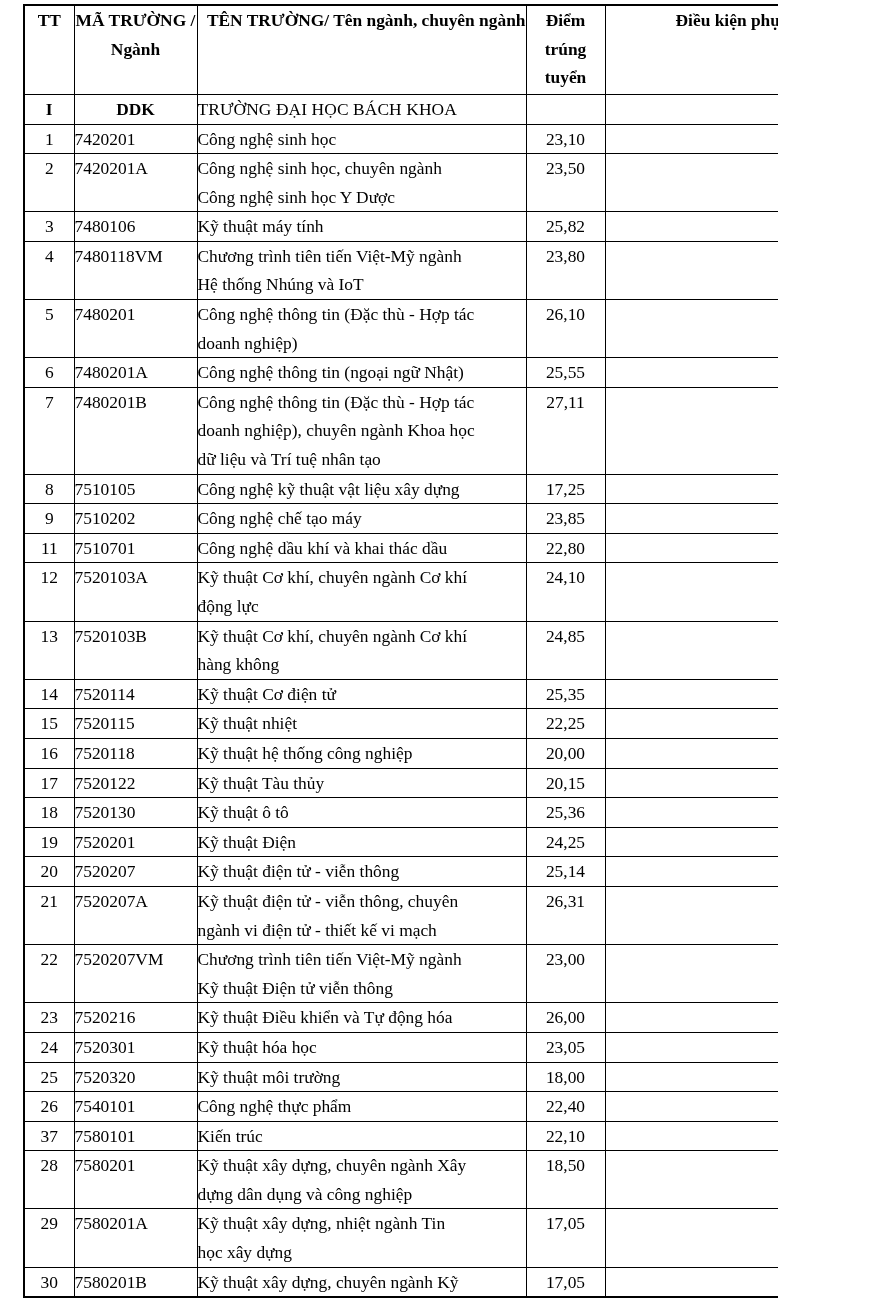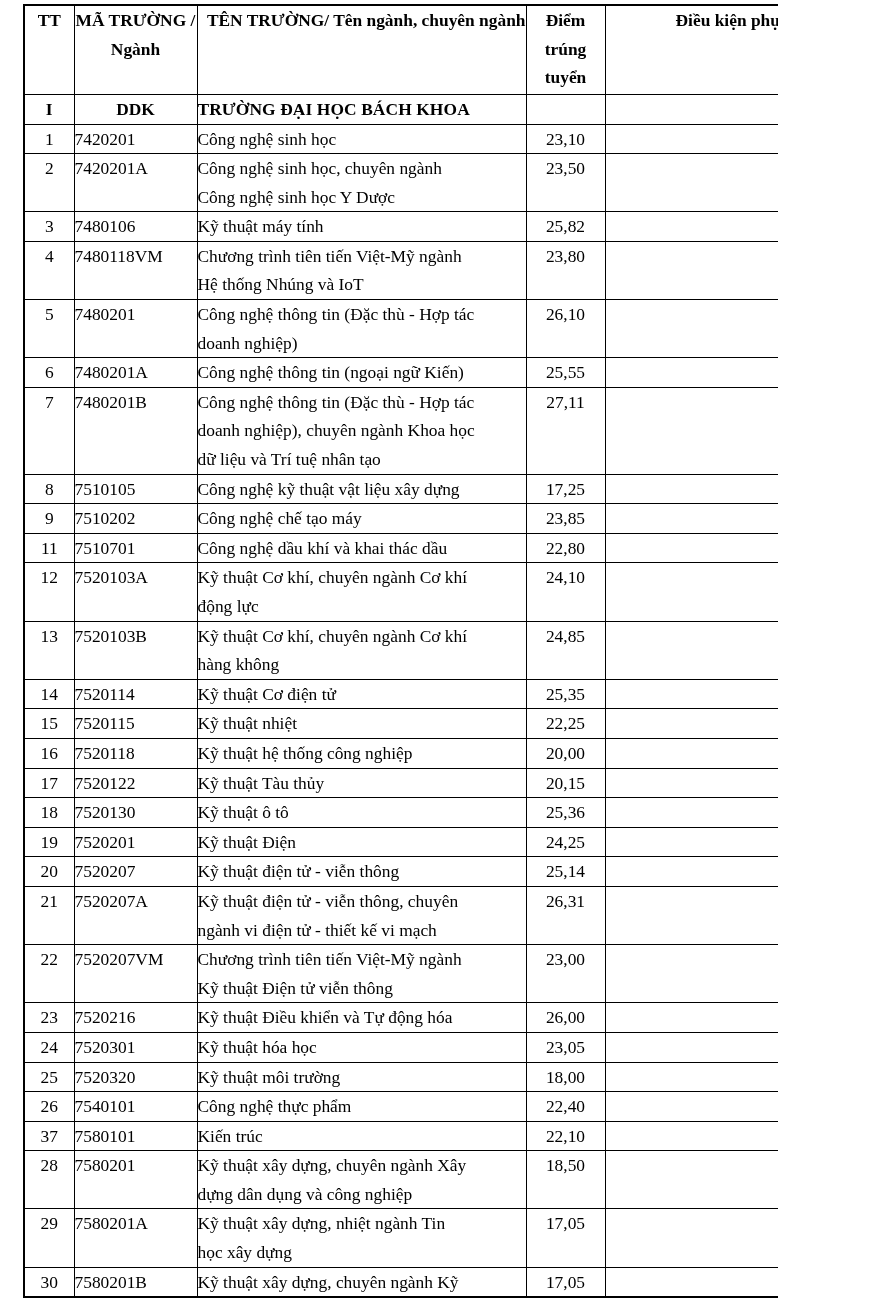--- a/index.html
+++ b/index.html
@@ -70,7 +70,7 @@
     font-weight: bold;
   }
   tr.section-row .c-name-cell {
-    font-weight: bold;
+    font-weight: normal;
     letter-spacing: 0.1px;
     margin-left: 32px;
   }

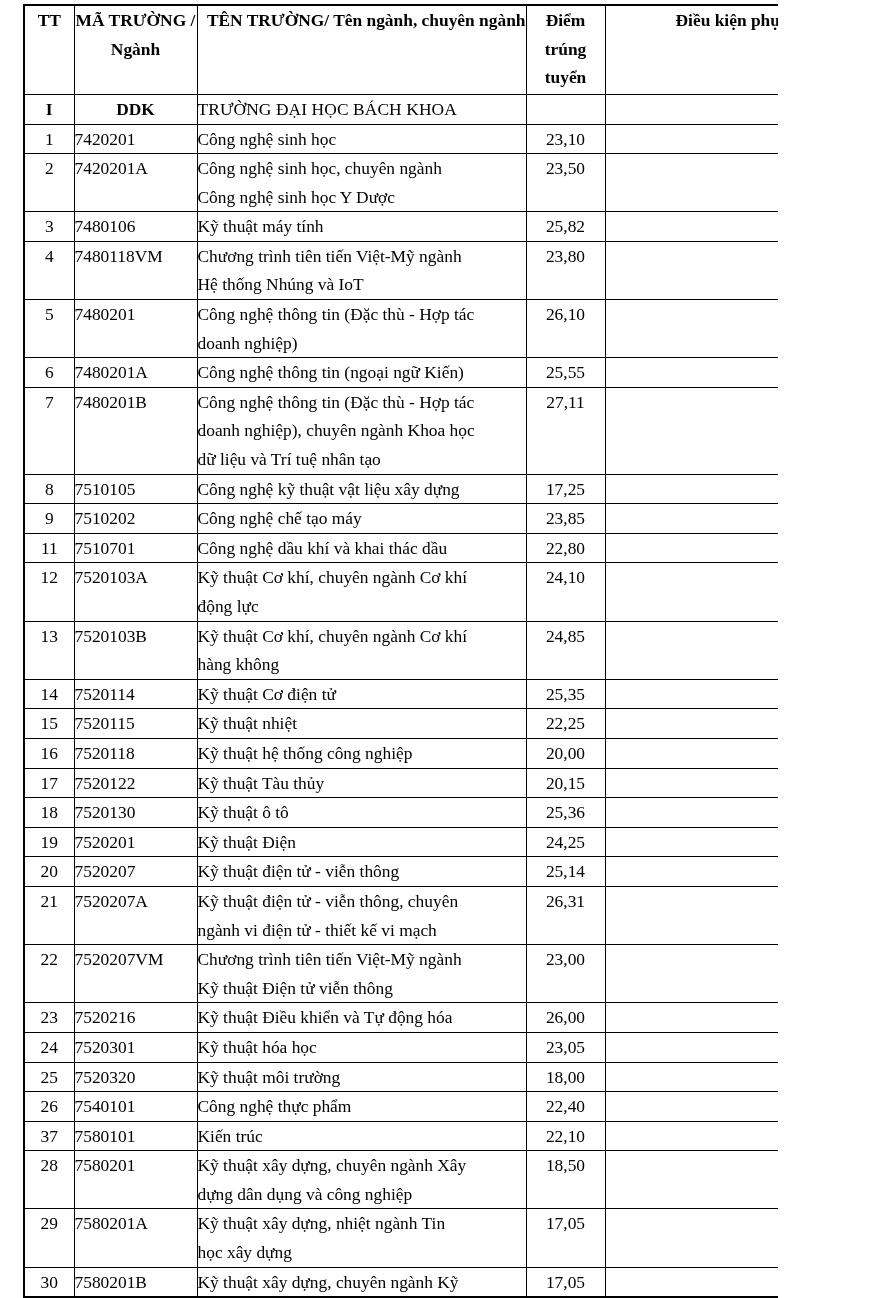--- a/index.html
+++ b/index.html
@@ -199,7 +199,7 @@
           <td class="c-tt-cell">6</td>
           <td class="c-code-cell">7480201A</td>
           <td class="c-name-cell">
-            <span class="ln">Công nghệ thông tin (ngoại ngữ Kiến)</span>
+            <span class="ln">Công nghệ thông tin (ngoại ngữ Nhật)</span>
           </td>
           <td class="c-score-cell">25,55</td>
           <td class="c-cond-cell"></td>

